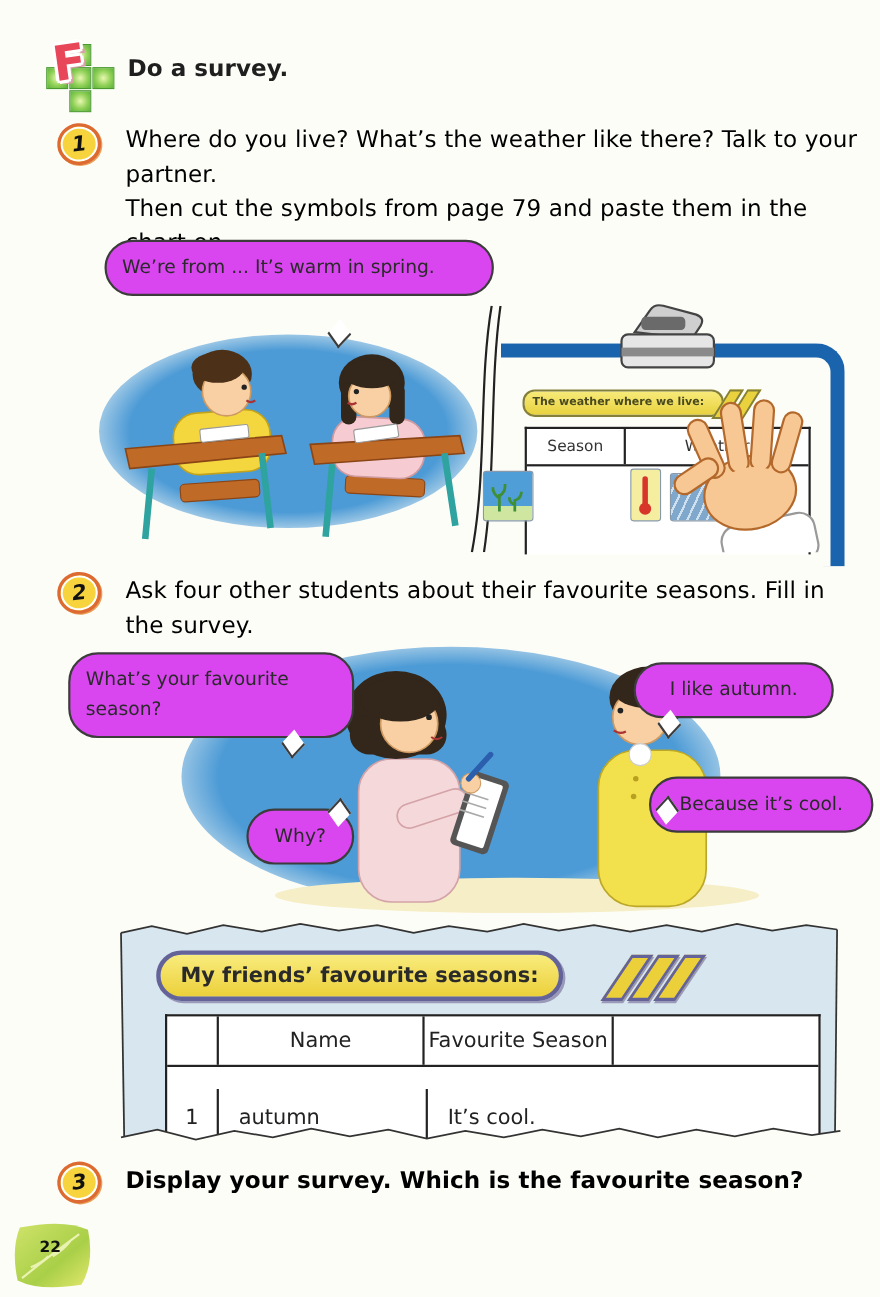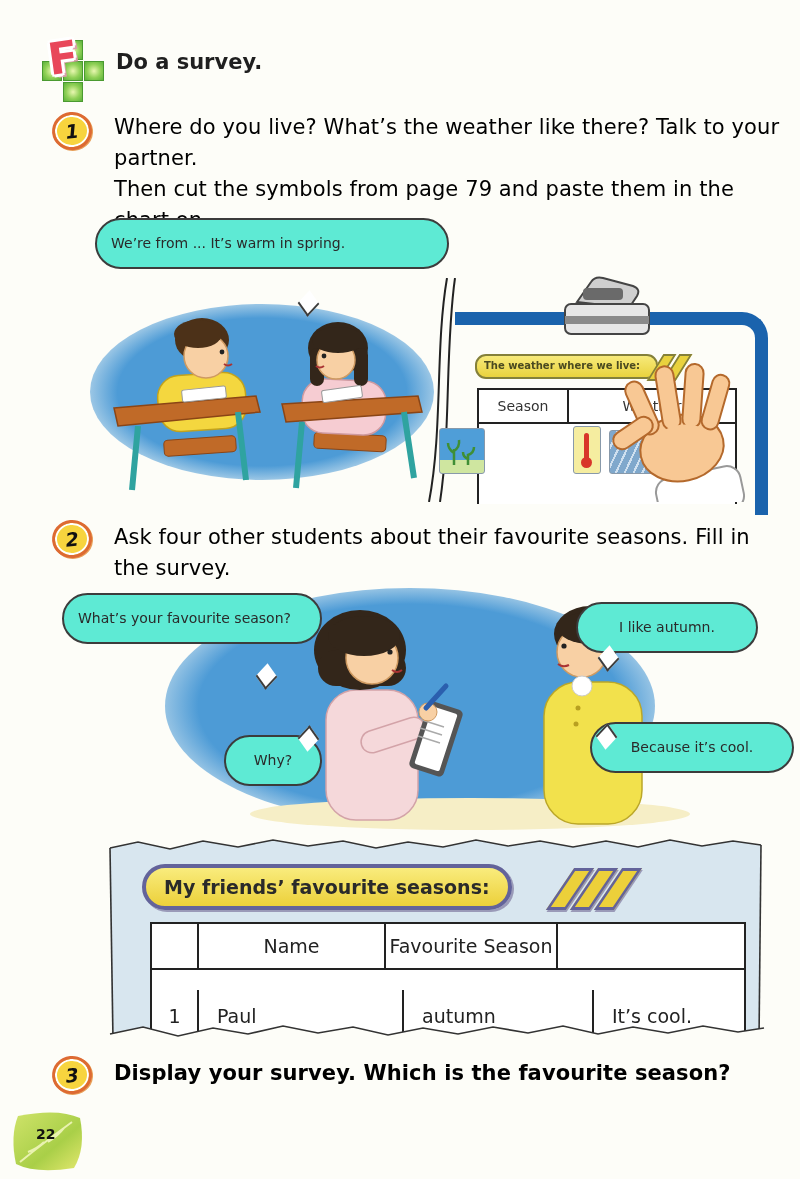--- a/index.html
+++ b/index.html
@@ -23,9 +23,9 @@
   }
   
   .bubble{
-    position:absolute;background:#5eead4;border:2px solid #3c3c3c;
+    position:absolute;background:#d946ef;border:2px solid #3c3c3c;
     border-radius:27px;padding:10px 14px;
-    font-size:14px;line-height:27px;color:#2a2a2a;z-index:5;
+    font-size:17px;line-height:27px;color:#2a2a2a;z-index:5;
   }
   .tail{position:absolute;width:15px;height:15px;background:#fff;z-index:6;}
   .tail.down{border-right:2px solid #3c3c3c;border-bottom:2px solid #3c3c3c;transform:rotate(55deg) skew(12deg);}

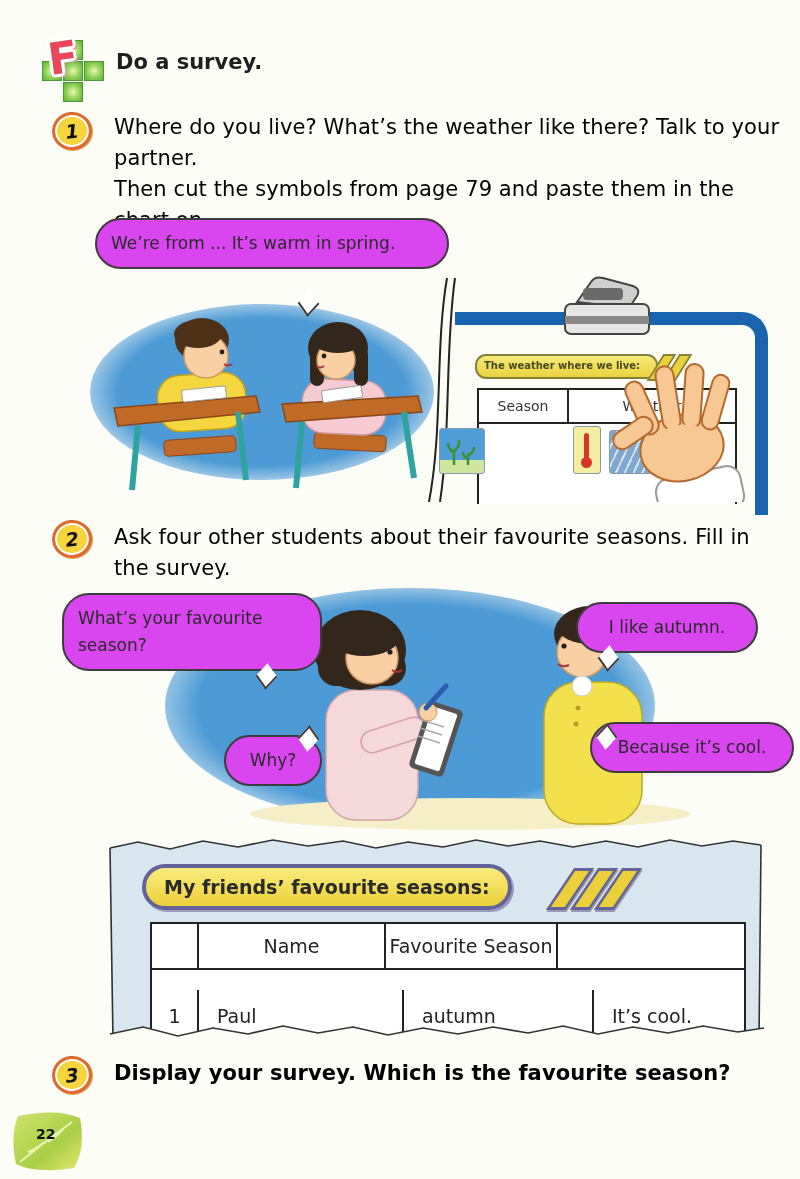--- a/index.html
+++ b/index.html
@@ -244,7 +244,7 @@
 <div class="bubble" style="left:224px;top:735px;width:66px;text-align:center;">Why?</div>
 <div class="tail up" style="left:300px;top:730px;"></div>
 
-<div class="bubble" style="left:590px;top:722px;width:172px;text-align:center;">Because it’s cool.</div>
+<div class="bubble" style="left:590px;top:706px;width:172px;text-align:center;">Because it’s cool.</div>
 <div class="tail up" style="left:598px;top:728px;"></div>
 
 <svg class="abs" style="left:108px;top:834px;z-index:1;" width="658" height="208" viewBox="0 0 658 208">

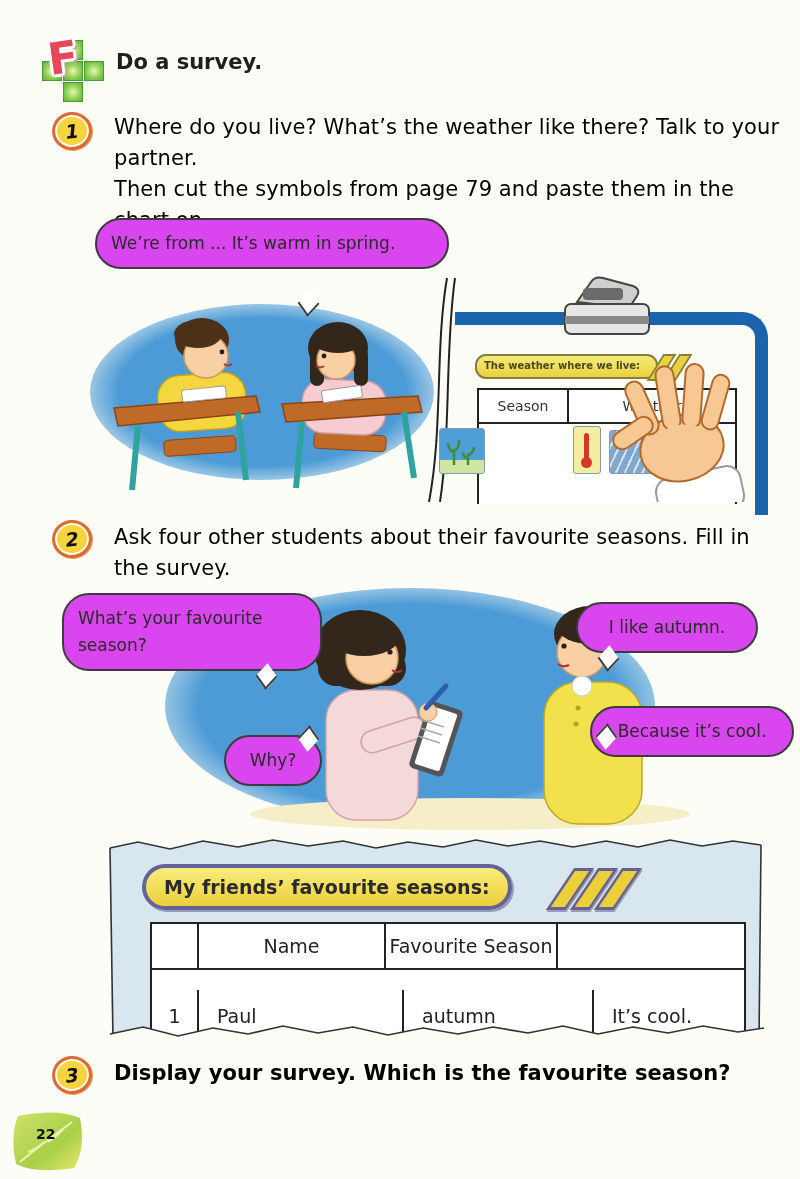--- a/index.html
+++ b/index.html
@@ -267,7 +267,6 @@
   </div>
   <div class="srow body">
     <div class="scell c0">1</div>
-    <div class="scell c1">Paul</div>
     <div class="scell c2">autumn</div>
     <div class="scell c3">It’s cool.</div>
   </div>

